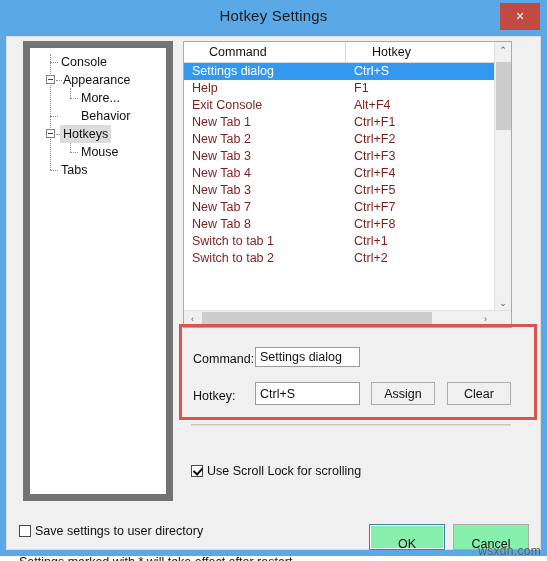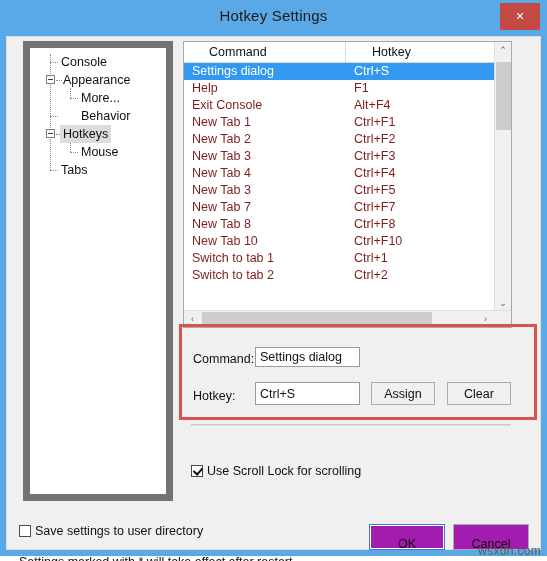--- a/index.html
+++ b/index.html
@@ -490,10 +490,6 @@
               <span class="lv-key">Ctrl+F8</span>
             </div>
             <div class="lv-row">
-              <span class="lv-cmd">New Tab 10</span>
-              <span class="lv-key">Ctrl+F10</span>
-            </div>
-            <div class="lv-row">
               <span class="lv-cmd">Switch to tab 1</span>
               <span class="lv-key">Ctrl+1</span>
             </div>

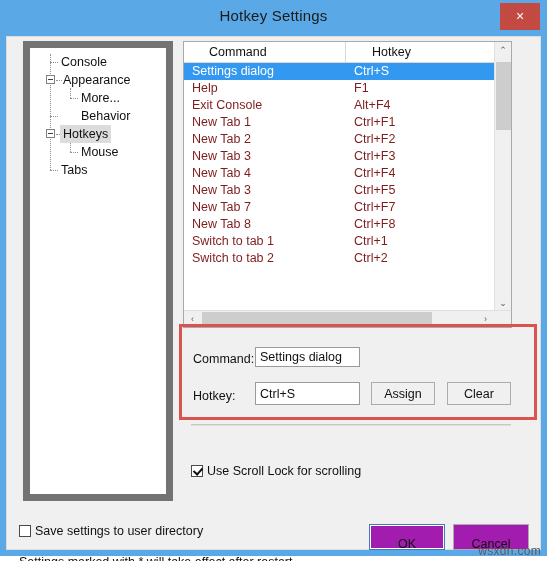--- a/index.html
+++ b/index.html
@@ -363,7 +363,7 @@
     position: absolute;
     width: 76px;
     height: 24px;
-    background: #a21caf;
+    background: #86efac;
     border: 1px solid #acacac;
     box-sizing: border-box;
     font-family: "Liberation Sans", sans-serif;

